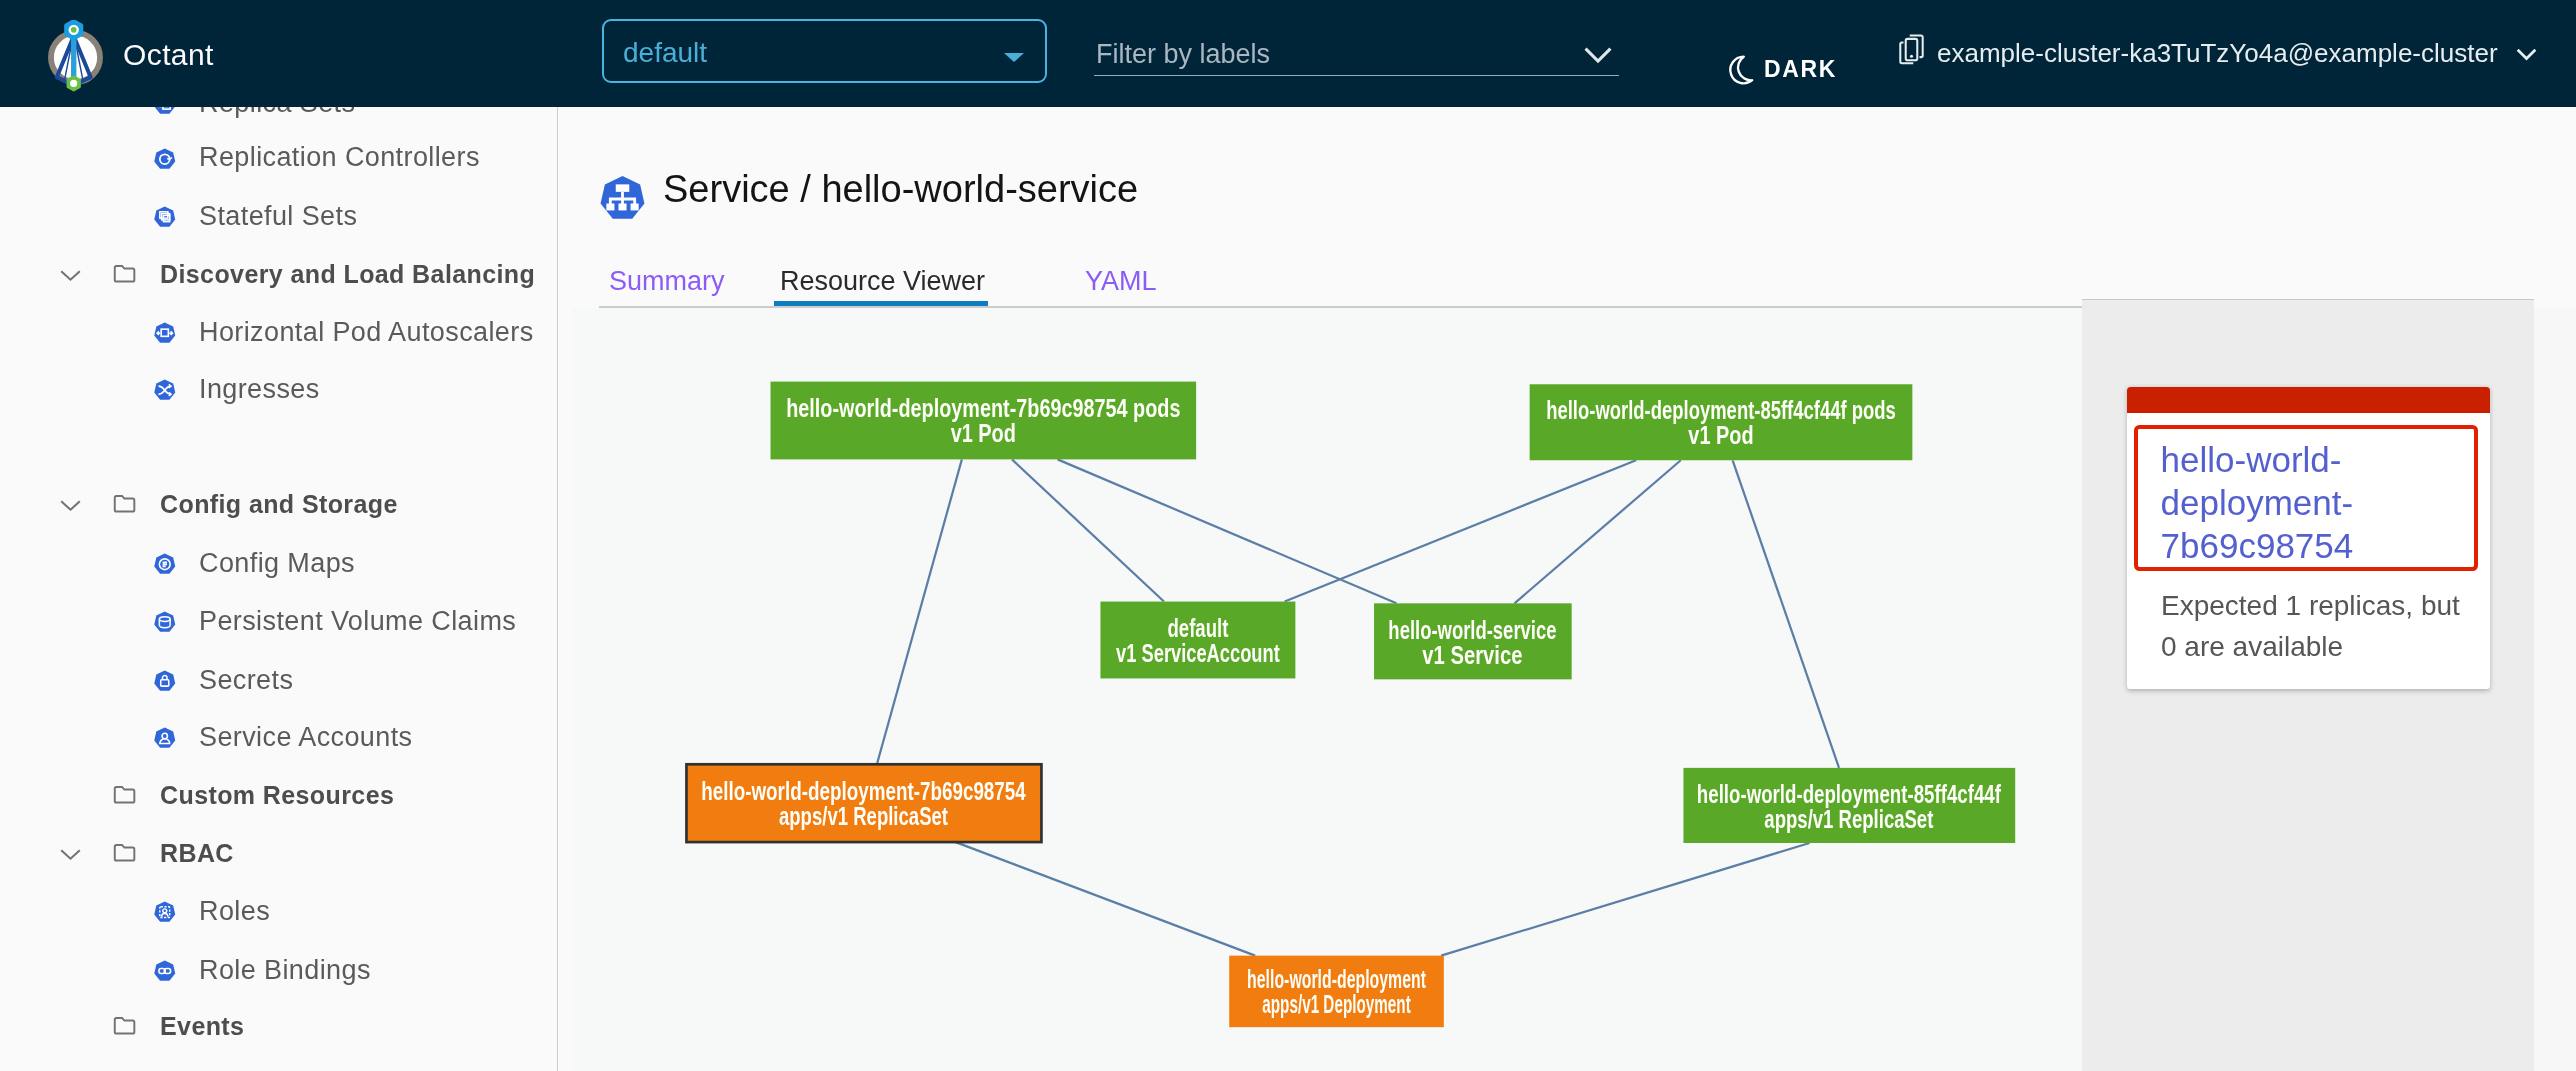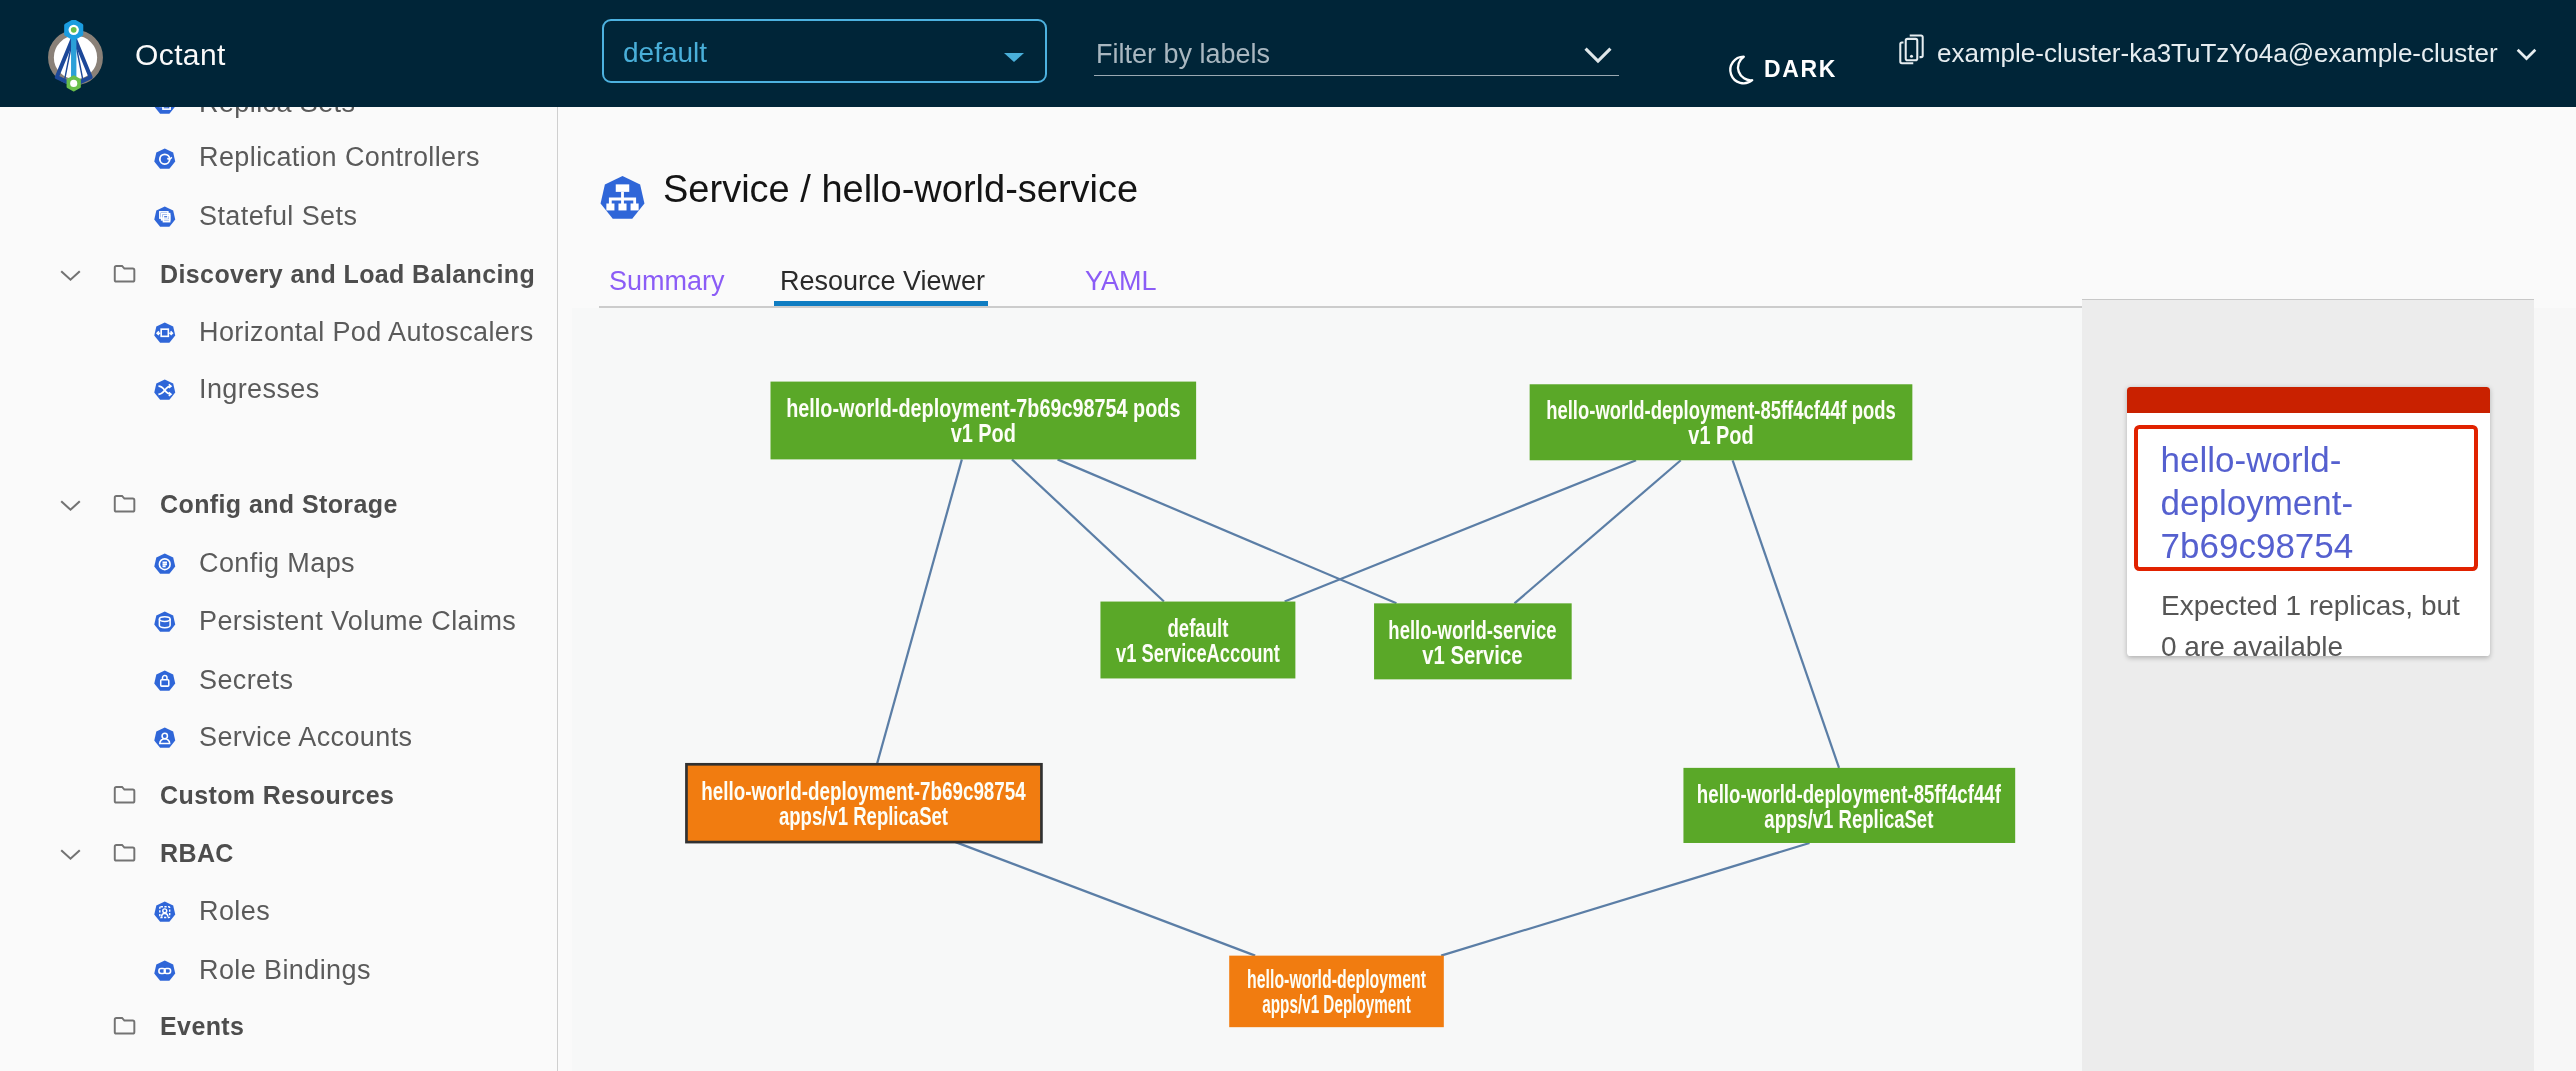--- a/index.html
+++ b/index.html
@@ -9,7 +9,7 @@
   
   #header { position:absolute; left:0; top:0; width:2576px; height:107px; background:#002538; z-index:50; }
   
-  #brand { position:absolute; left:123px; top:38px; font-size:30px; color:#fafafa; letter-spacing:0.4px;margin-left:12px; }
+  #brand { position:absolute; left:123px; top:38px; font-size:30px; color:#fafafa; letter-spacing:0.4px; }
   #nsbox { position:absolute; left:602px; top:19px; width:445px; height:64px; border:2.7px solid #4db2e0; border-radius:9px; }
   #nsbox .txt { position:absolute; left:19px; top:16px; font-size:28px; color:#49afd9; }
   #nsbox .caret { position:absolute; right:20.6px; top:32px; width:0; height:0;

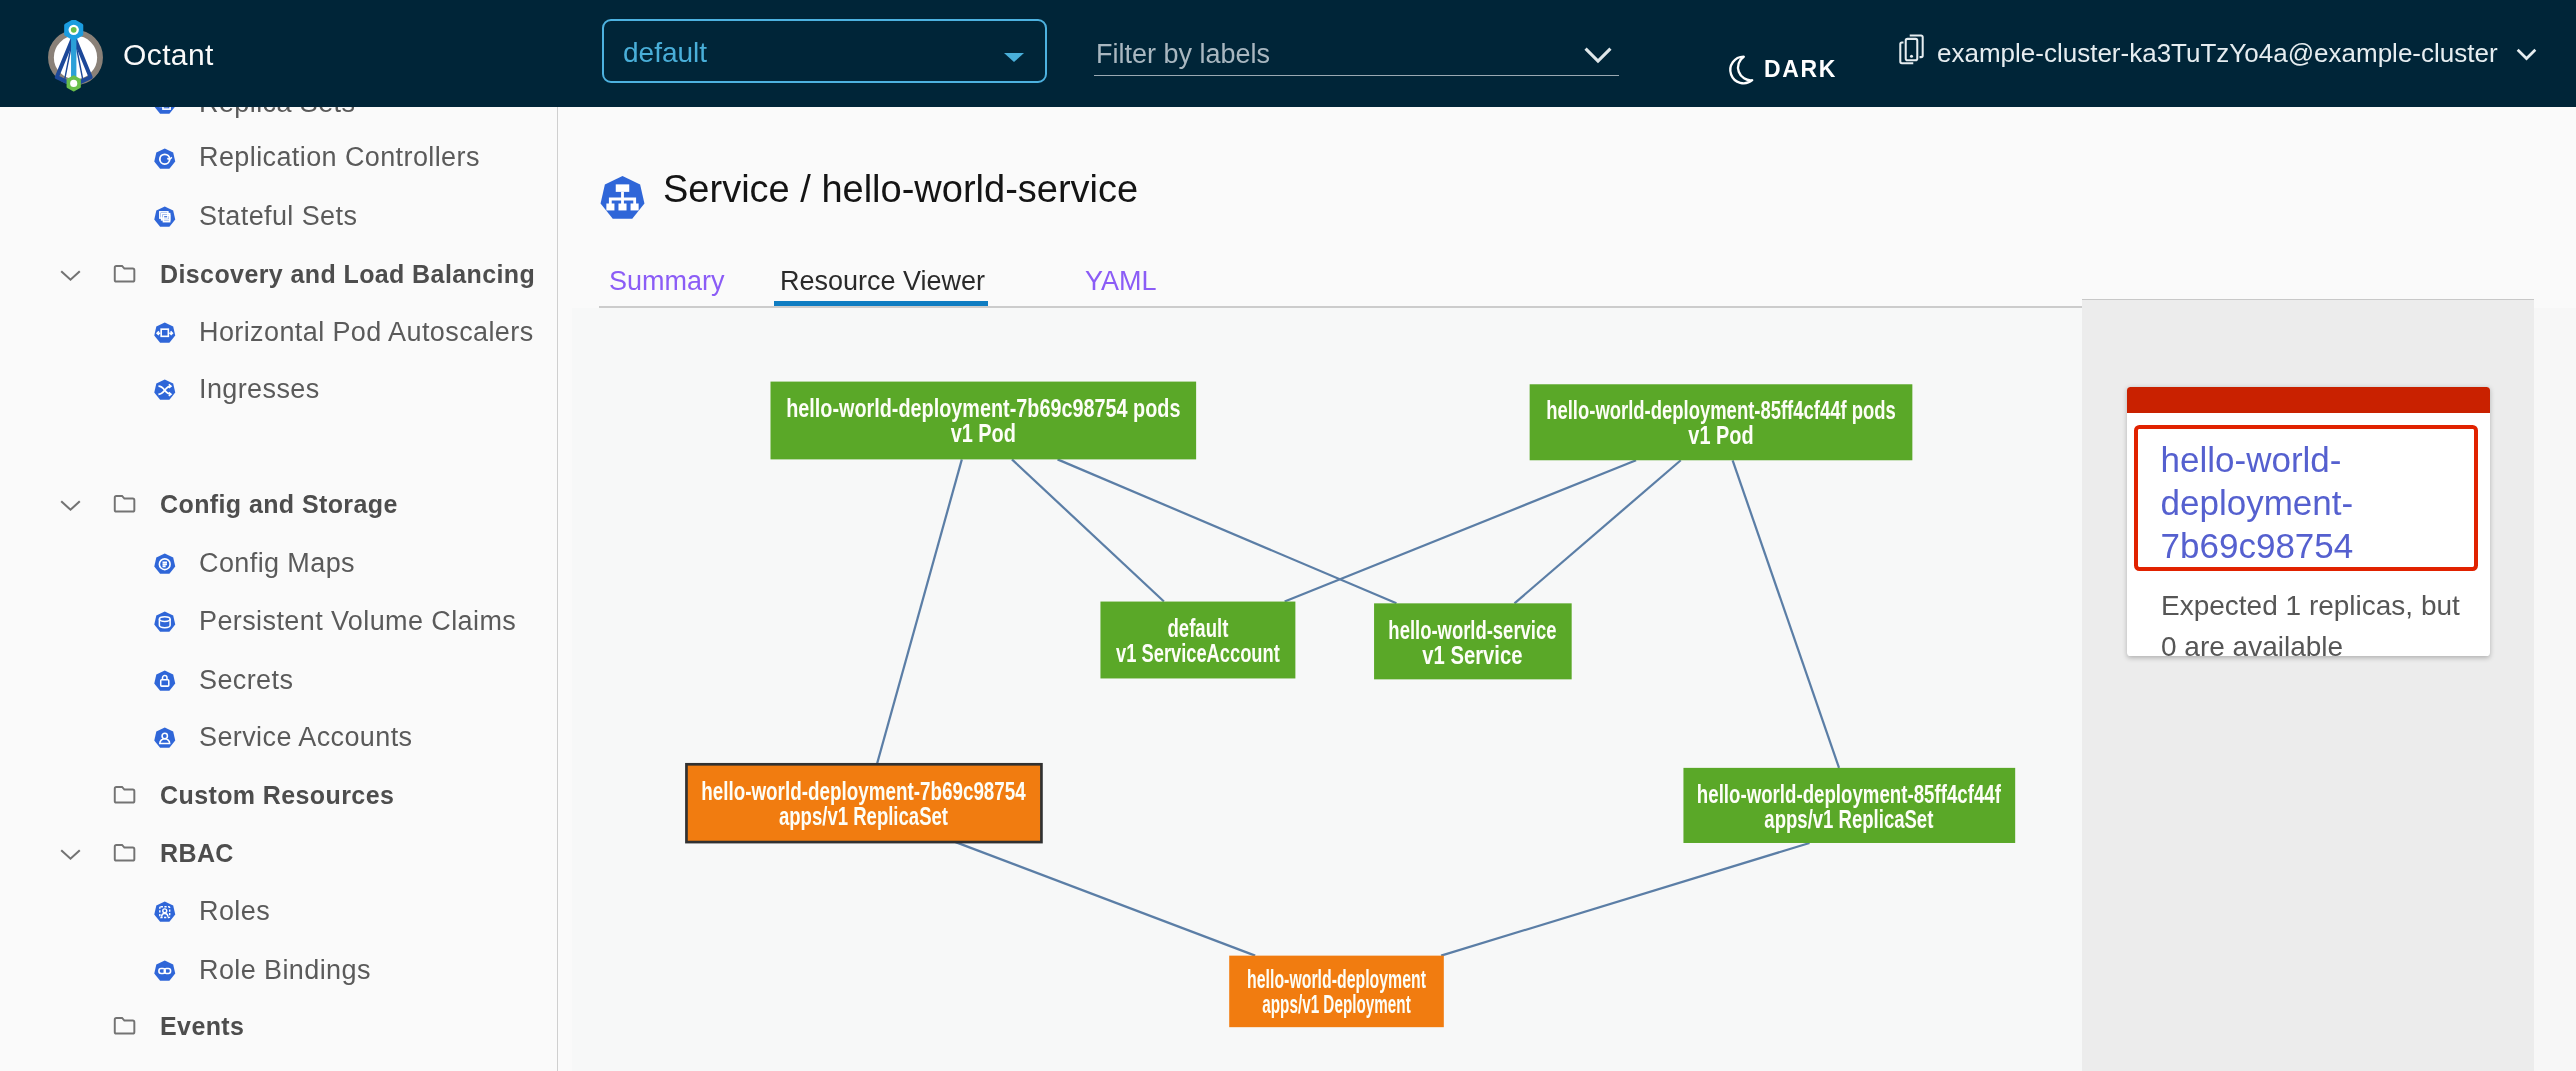--- a/index.html
+++ b/index.html
@@ -46,7 +46,7 @@
   
   #panel { position:absolute; left:2082px; top:299px; width:452px; height:773px; background:#ececec; border-top:1.8px solid #c8c8c8; }
   #rightstrip { position:absolute; left:2534px; top:308px; width:42px; height:764px; background:#f7f7f7; }
-  #card { position:absolute; left:45px; top:87px; width:363px; height:269px; background:#fff; border-radius:3.6px;
+  #card { position:absolute; left:45px; top:87px; width:363px; height:302px; background:#fff; border-radius:3.6px;
           box-shadow:0 1.8px 5.4px rgba(0,0,0,0.25); }
   #cardbar { position:absolute; left:0; top:0; width:363px; height:26px; background:#c92100; border-radius:3.6px 3.6px 0 0; }
   #alertbox { position:absolute; left:7.2px; top:38px; width:344px; height:146px; border:4.5px solid #e12200; border-radius:5.4px; background:#fff; }

